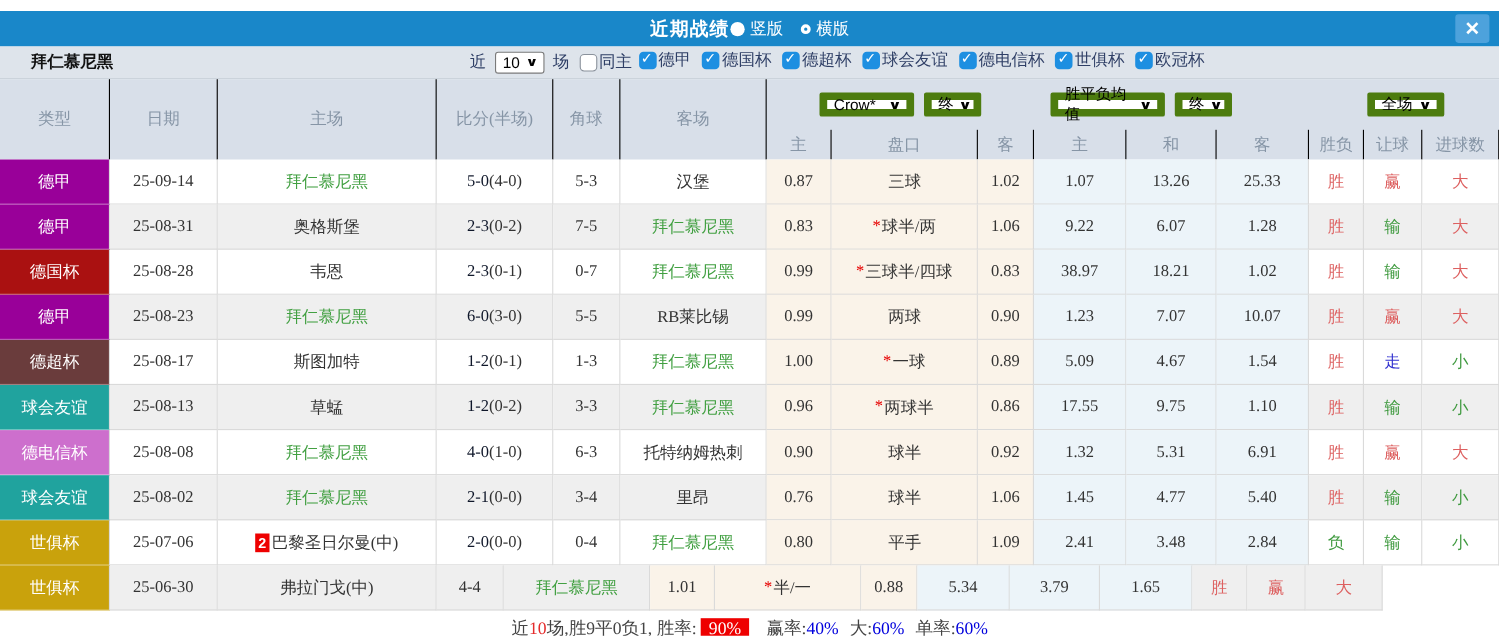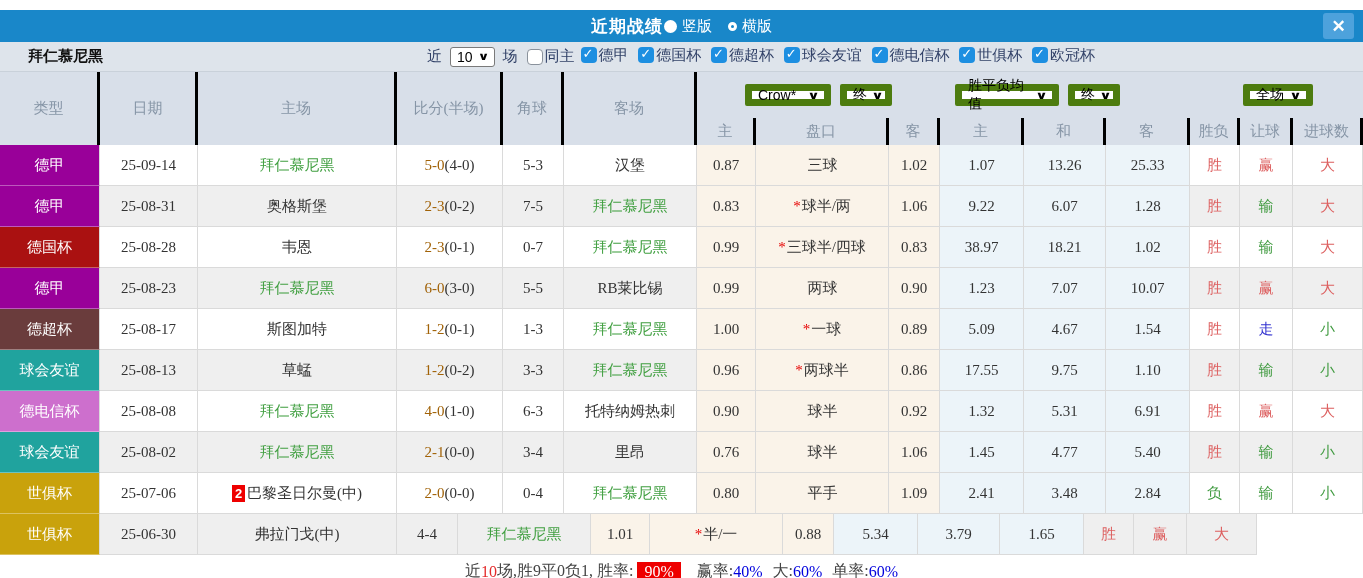--- a/index.html
+++ b/index.html
@@ -48,7 +48,7 @@
 
   .thead { height:73px; background:#d8dfe9; display:flex; color:#8695a6; }
   .th { display:flex; align-items:center; justify-content:center; font-size:15px;
-    border-right:3px solid #000000; height:100%; }
+    border-right:1px solid #000000; height:100%; }
   .th-right { display:flex; flex-direction:column; width:666px; }
   .th-selects { height:46px; display:flex; align-items:center; position:relative; }
   .th-labels { height:27px; display:flex; }

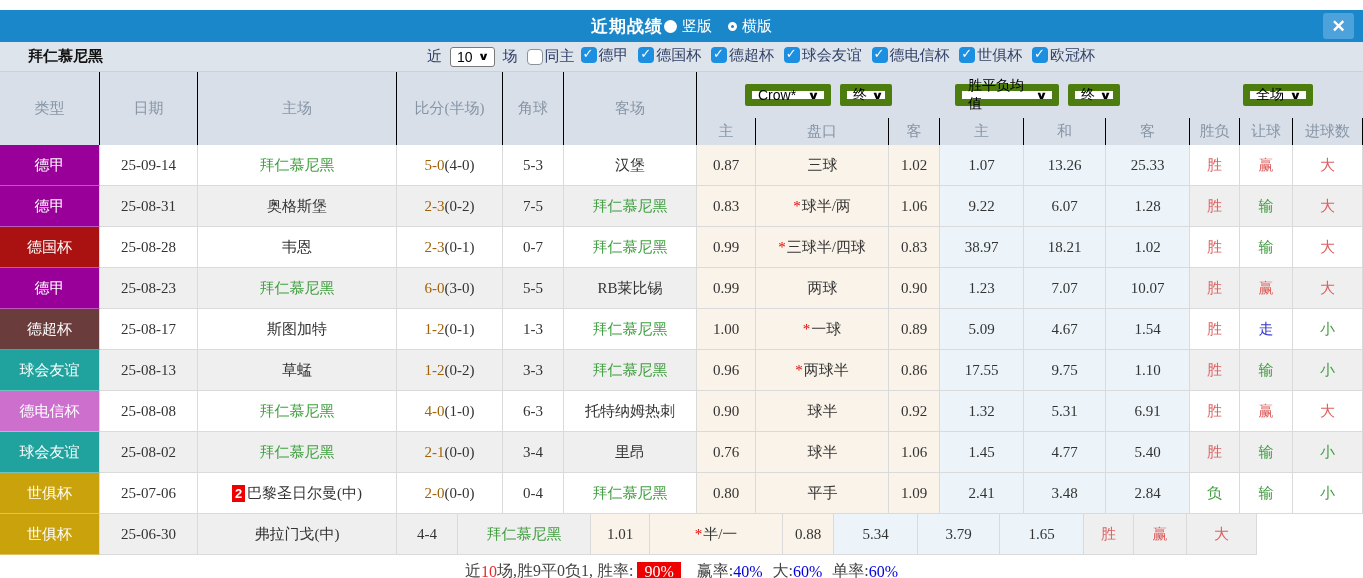--- a/index.html
+++ b/index.html
@@ -69,7 +69,7 @@
   .td.bg-cream { background:#faf3e9;font-family:Liberation Serif, serif; }
   .td.bg-blue  { background:#ecf4f9; }
   .team-sel { color:#42a042; }
-  .score-main { color:#a16207; }
+  .score-main { color:#0f172a; }
   .half { color:#333; }
   .c-r { color:#dd6060; }
   .c-g { color:#3f9a3f; }

